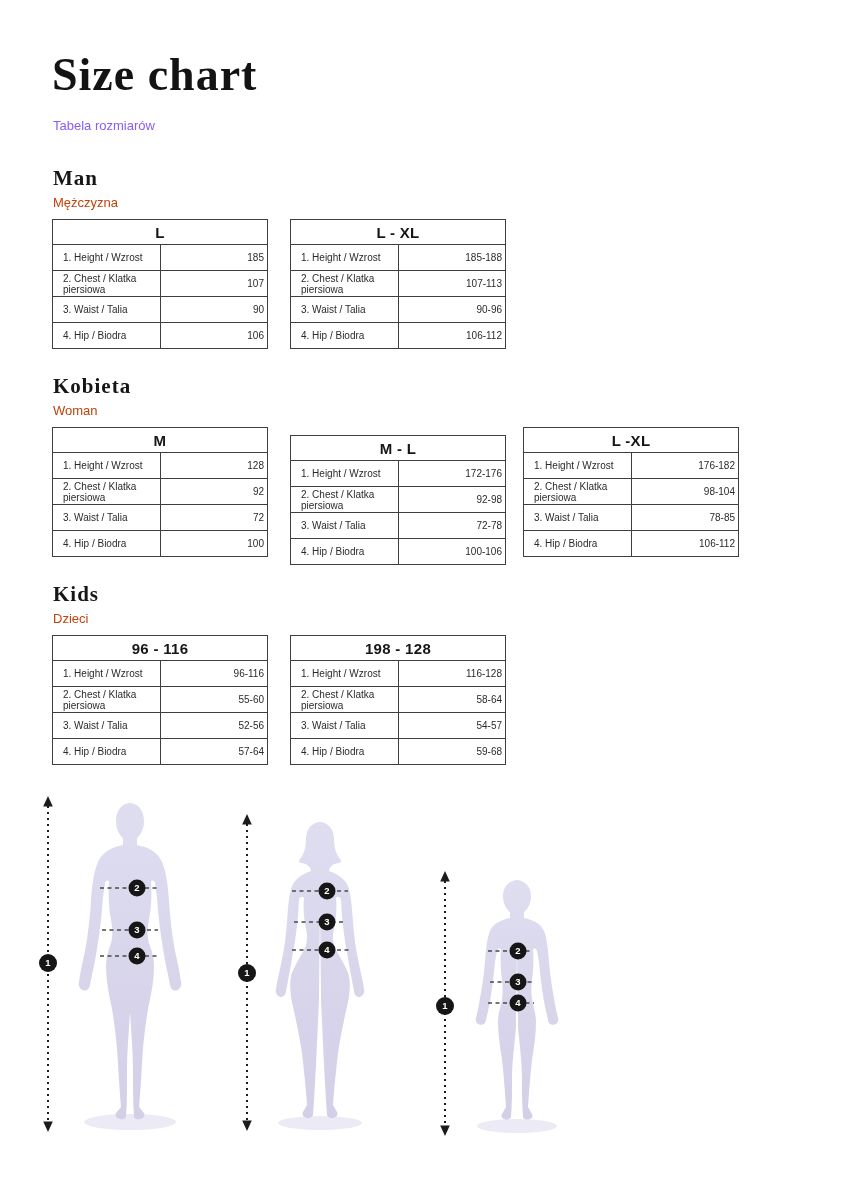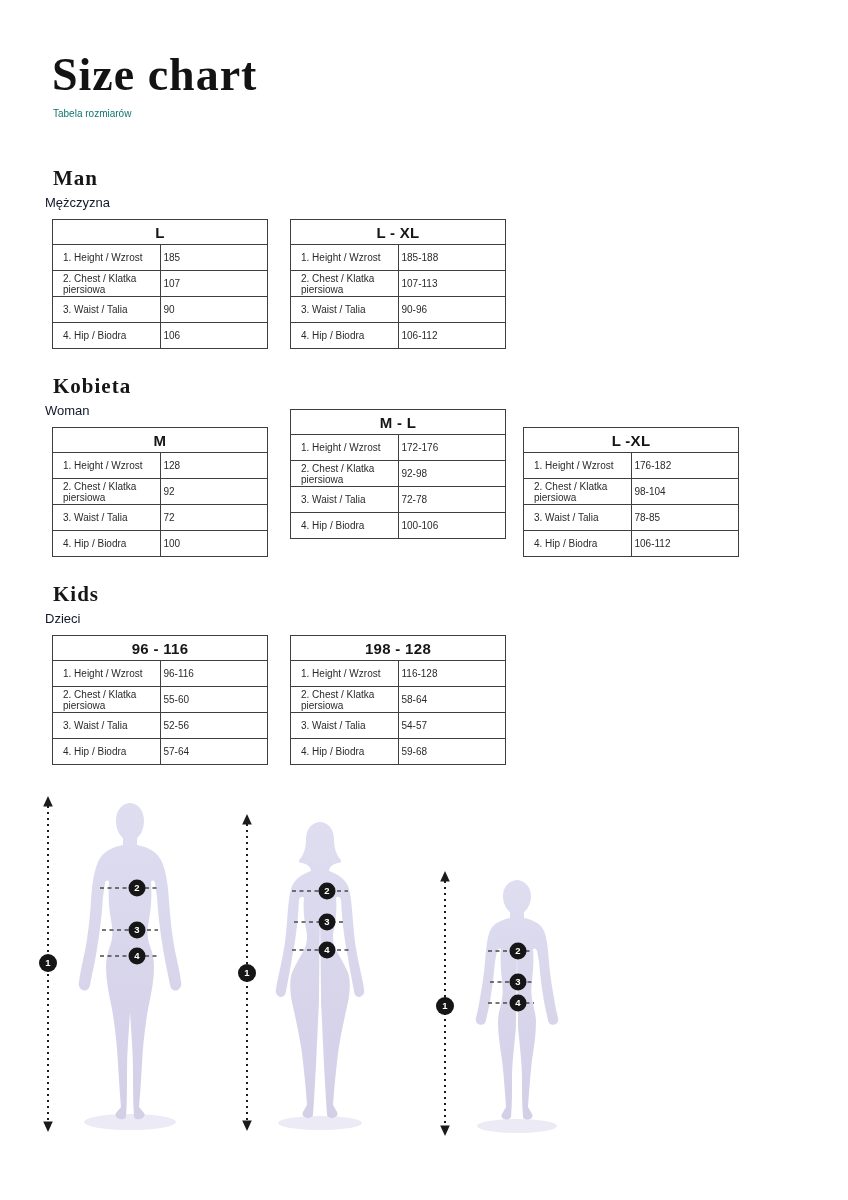--- a/index.html
+++ b/index.html
@@ -17,8 +17,8 @@
     font-size: 46px; font-weight: 700; letter-spacing: 1px; color: #131313;
   }
   .subtitle {
-    position: absolute; left: 53px; top: 108px;
-    font-size: 10px; color: #0f766e;
+    position: absolute; left: 53px; top: 118px;
+    font-size: 13px; color: #8b5cf6;
   }
   h2.sec-head {
     position: absolute; margin: 1px; left: 52px;

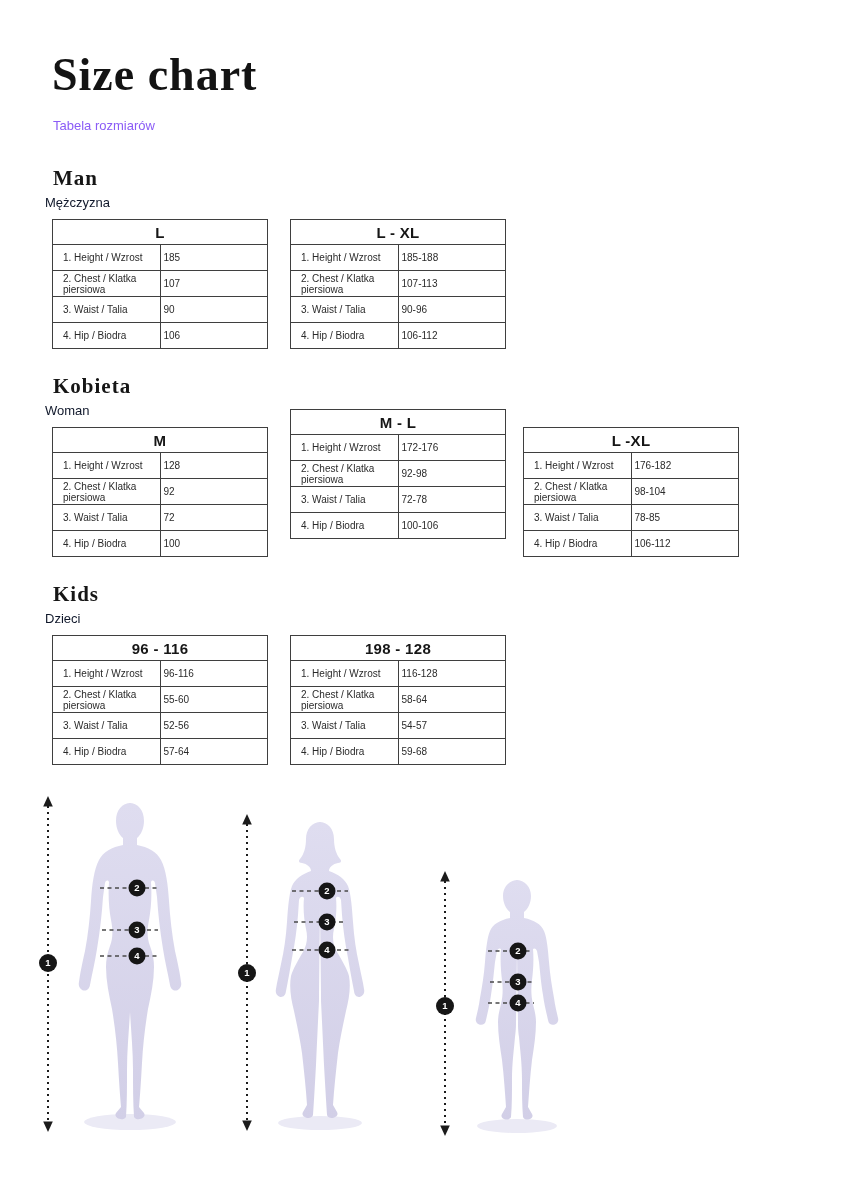--- a/index.html
+++ b/index.html
@@ -26,8 +26,8 @@
     font-size: 21px; font-weight: 600; letter-spacing: 1px; color: #161616;
   }
   .sec-sub {
-    position: absolute; left: 45px;
-    font-size: 13px; color: #0f172a;
+    position: absolute; left: 53px;
+    font-size: 13px; color: #c2410c;
   }
   table.size-table {
     position: absolute;

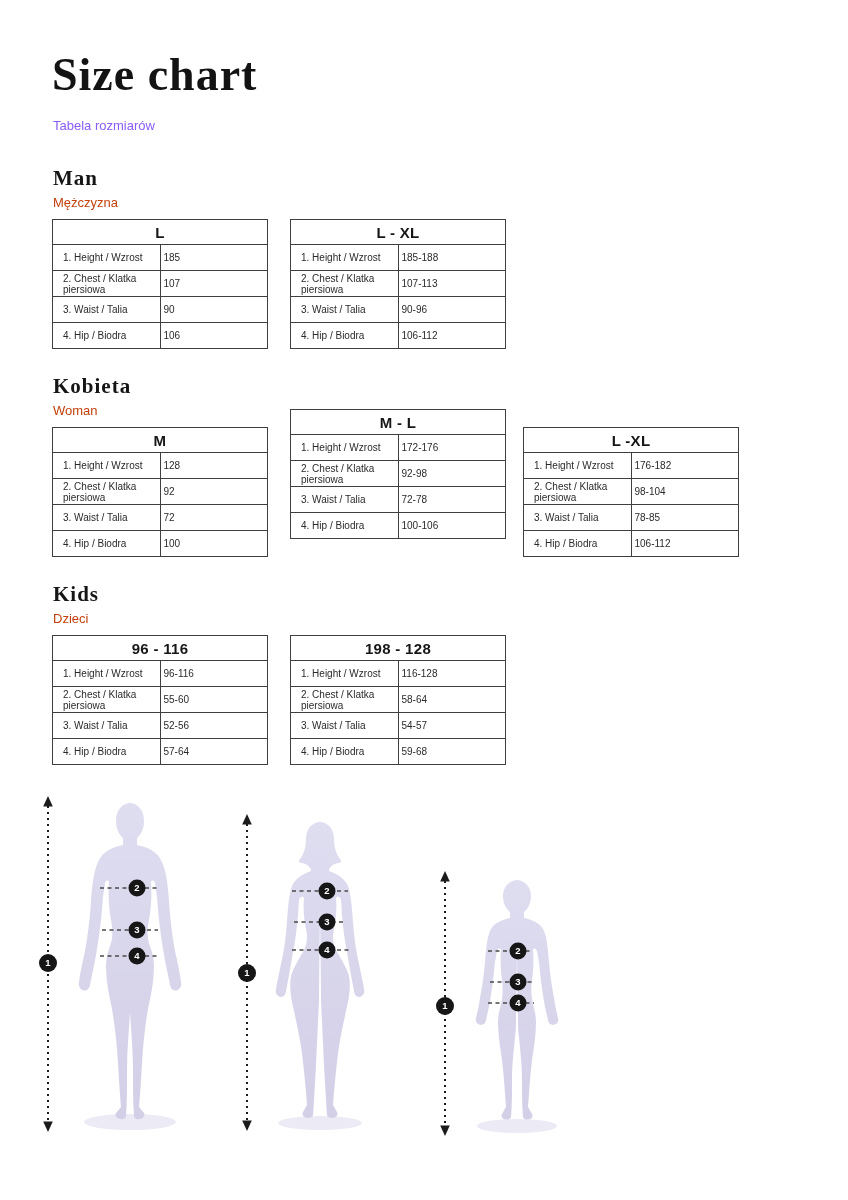--- a/index.html
+++ b/index.html
@@ -50,7 +50,7 @@
     padding: 0 6px 0 10px;
   }
   table.size-table td.val {
-    width: 52px; text-align: left; padding: 0 3px;
+    width: 52px; text-align: right; padding: 0 3px;
   }
   .fig { position: absolute; }
   .sil   { fill: url(#silGrad); }

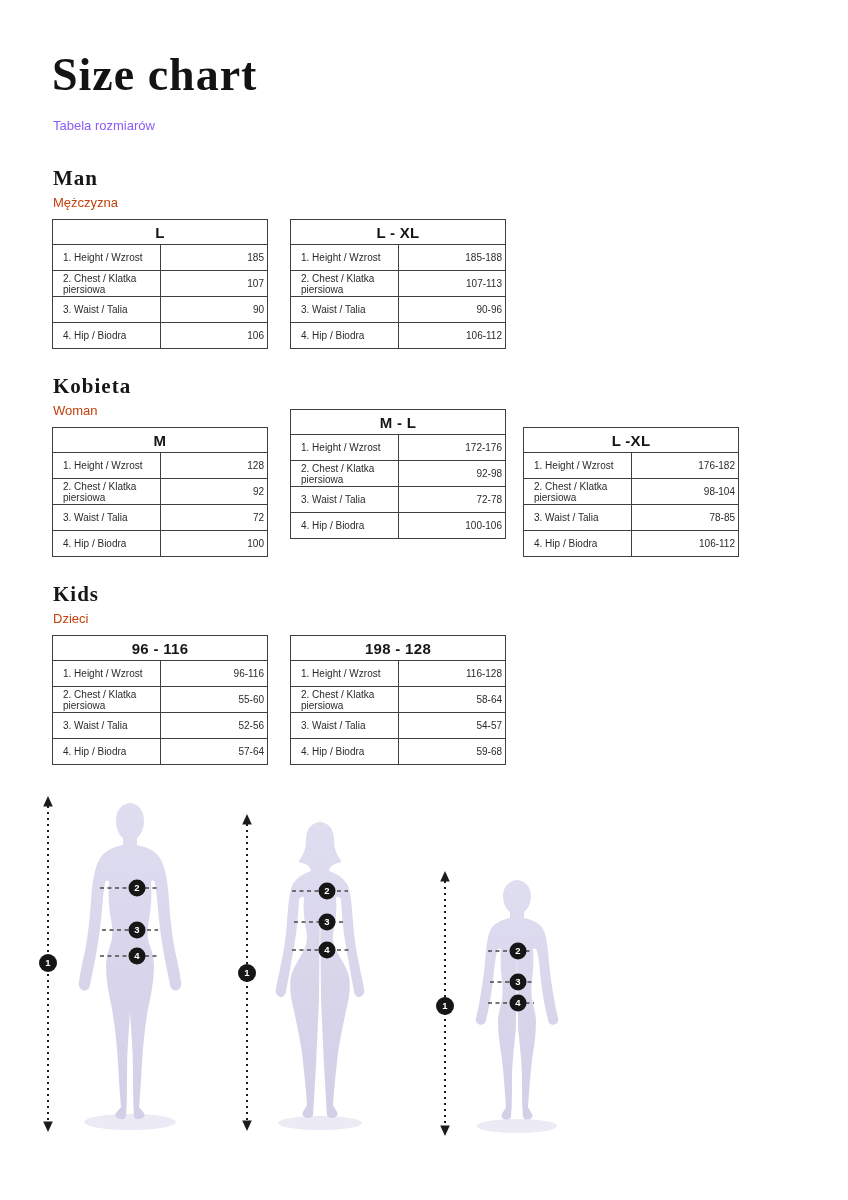--- a/index.html
+++ b/index.html
@@ -167,7 +167,7 @@
     </tbody>
   </table>
 
-  <table class="size-table" style="left:290px; top:409px">
+  <table class="size-table" style="left:290px; top:435px">
     <thead>
         <tr>
           <th colspan="2">M - L</th>

